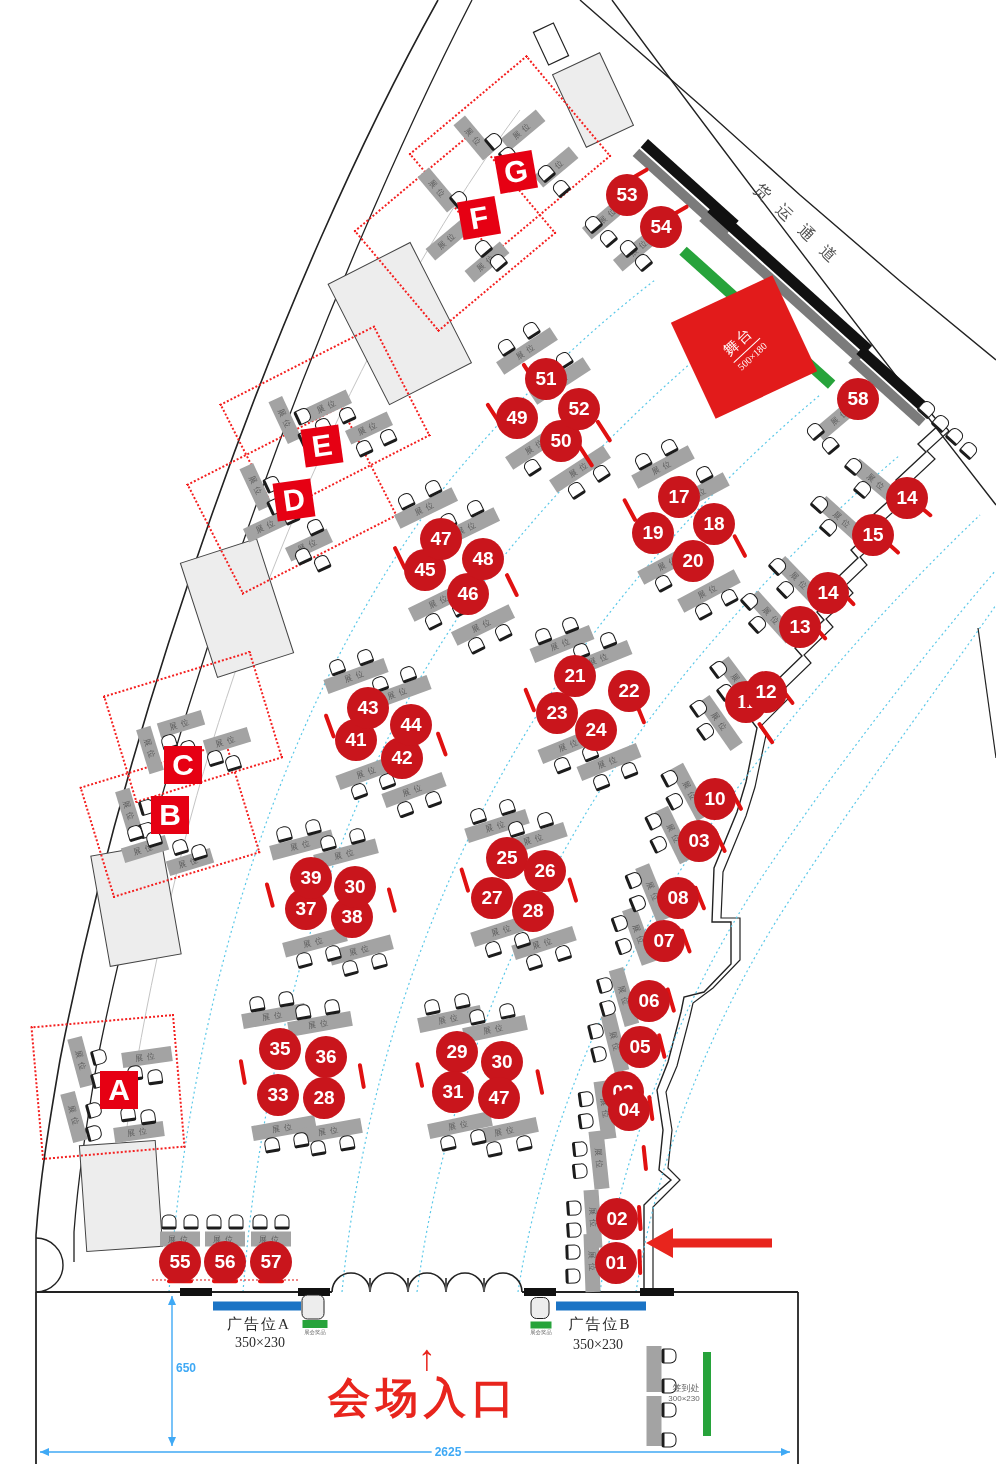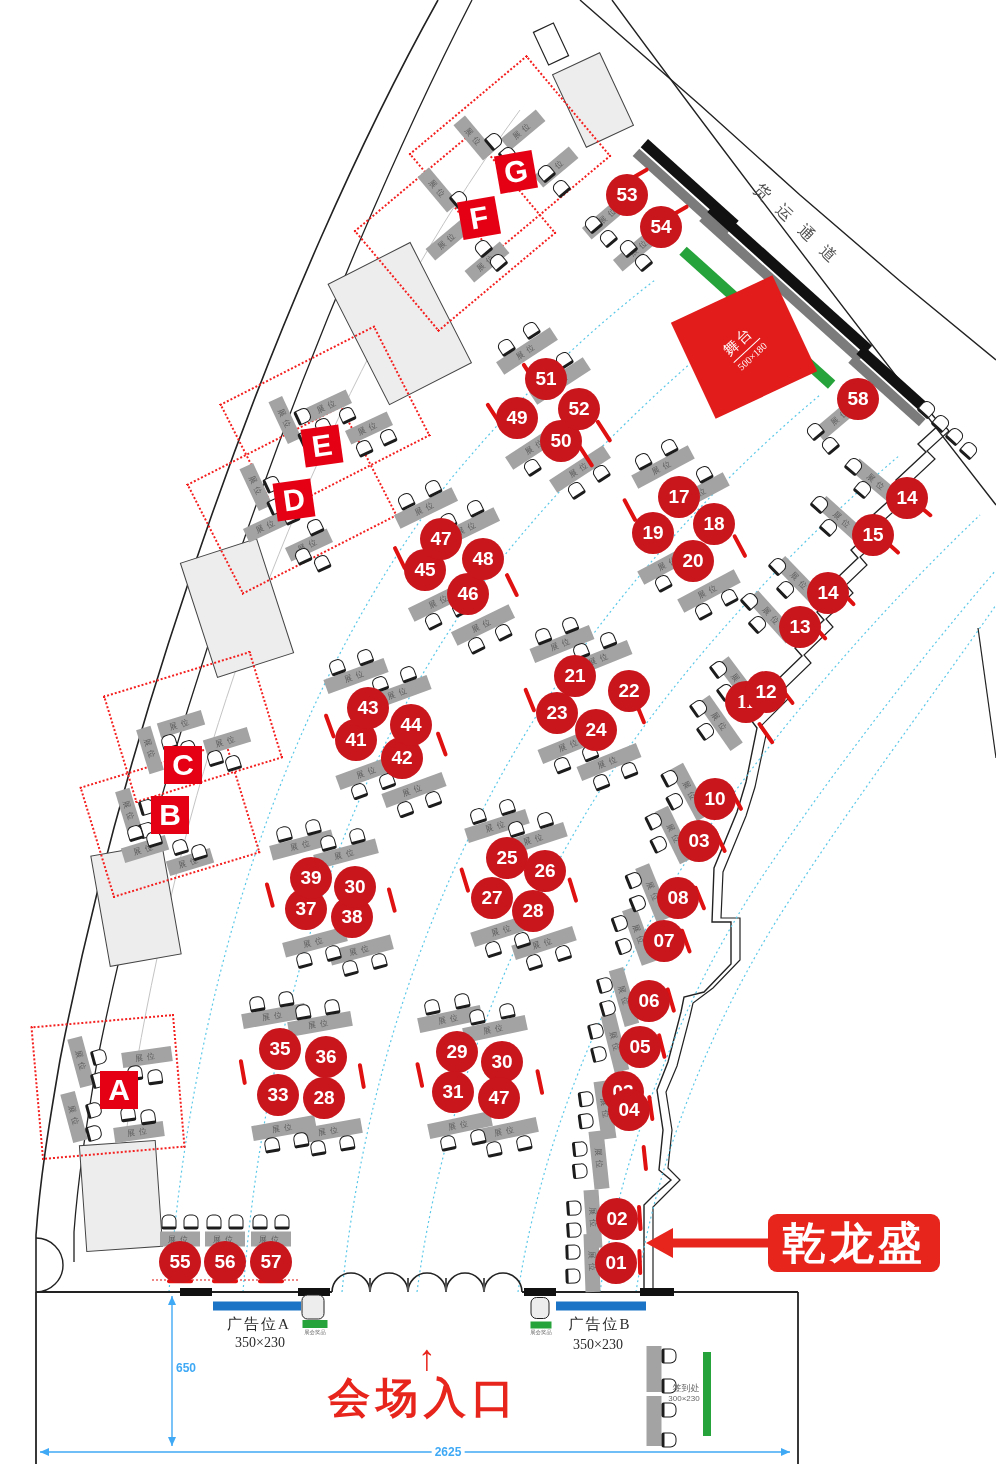--- a/index.html
+++ b/index.html
@@ -495,7 +495,6 @@
   </div>
 </div>
 
-<div class="abs company-box" style="left:854px;top:1243px;width:172px;height:58px;">乾龙盛</div>
 <div class="abs company-shaft" style="left:722px;top:1243px;width:100px;"></div>
 <div class="company-head" style="left:646px;top:1243px;"></div>
 

